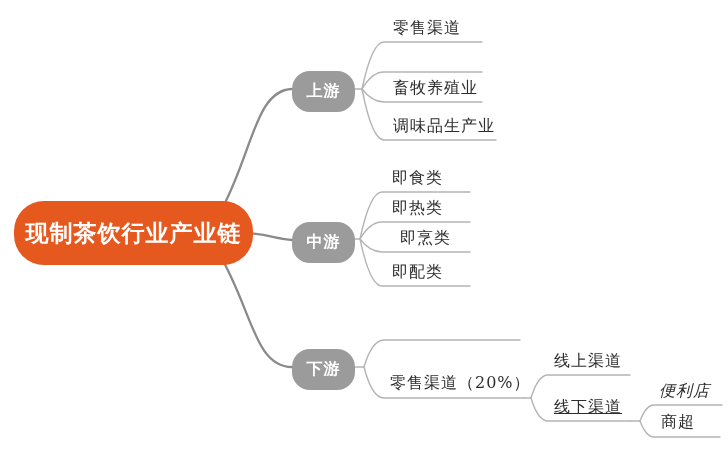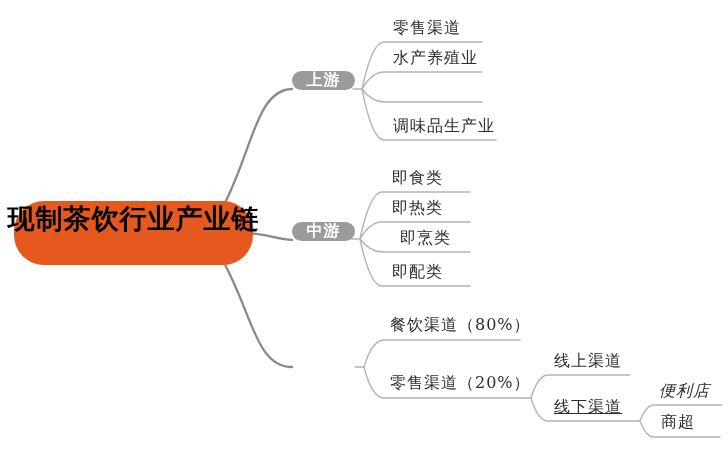--- a/index.html
+++ b/index.html
@@ -122,7 +122,6 @@
   </div>
 
   <div class="leaf" style="left:393px; top:18px;">零售渠道</div>
-  <div class="leaf" style="left:393px; top:48px;">水产养殖业</div>
   <div class="leaf" style="left:393px; top:116px;">调味品生产业</div>
 
   <div class="leaf" style="left:392px; top:168px;">即食类</div>

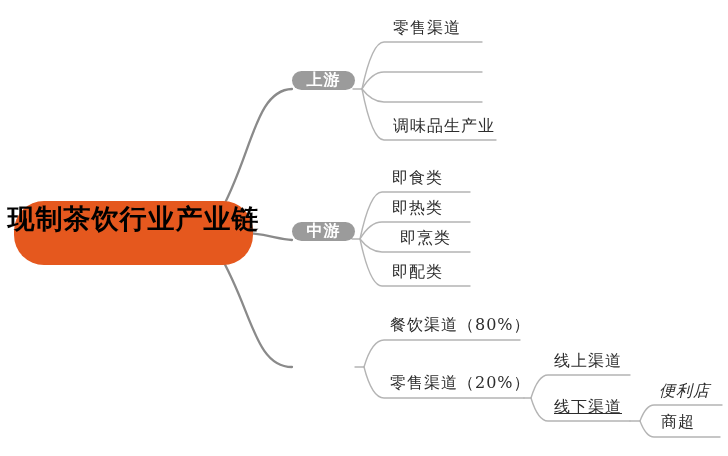--- a/index.html
+++ b/index.html
@@ -50,7 +50,7 @@
   .branch-node {
     position: absolute;
     left: 292px;
-    width: 63px; height: 19px;
+    width: 63px; height: 41px;
     background: #9b9b9b;
     border-radius: 18px;
     display: flex;

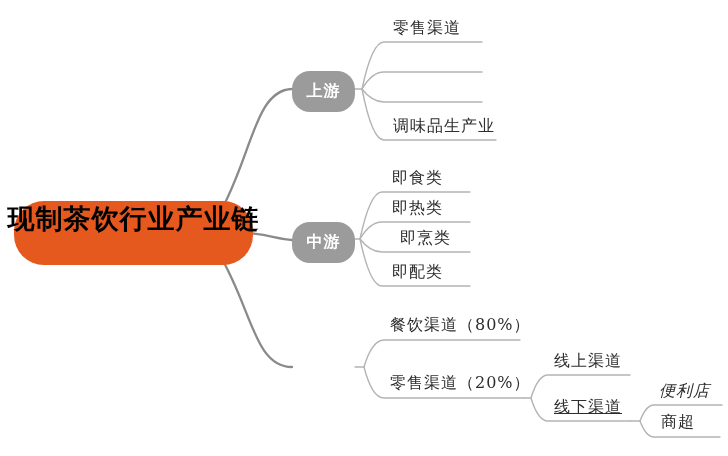--- a/index.html
+++ b/index.html
@@ -122,6 +122,7 @@
   </div>
 
   <div class="leaf" style="left:393px; top:18px;">零售渠道</div>
+  <div class="leaf" style="left:393px; top:78px;">畜牧养殖业</div>
   <div class="leaf" style="left:393px; top:116px;">调味品生产业</div>
 
   <div class="leaf" style="left:392px; top:168px;">即食类</div>

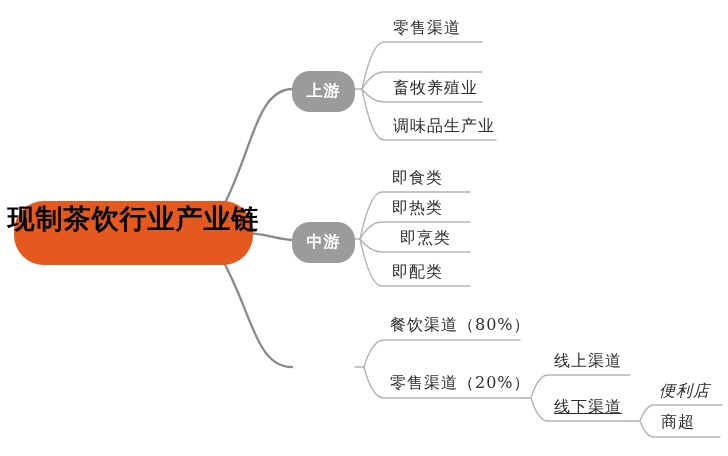--- a/index.html
+++ b/index.html
@@ -39,10 +39,10 @@
     background: #e5581e;
     border-radius: 30px;
     display: flex;
-    align-items: flex-start;
+    align-items: center;
     justify-content: center;
-    color: #000000;
-    font-size: 27px;
+    color: #ffffff;
+    font-size: 23px;
     font-weight: bold;
     letter-spacing: 1px;
     white-space: nowrap;

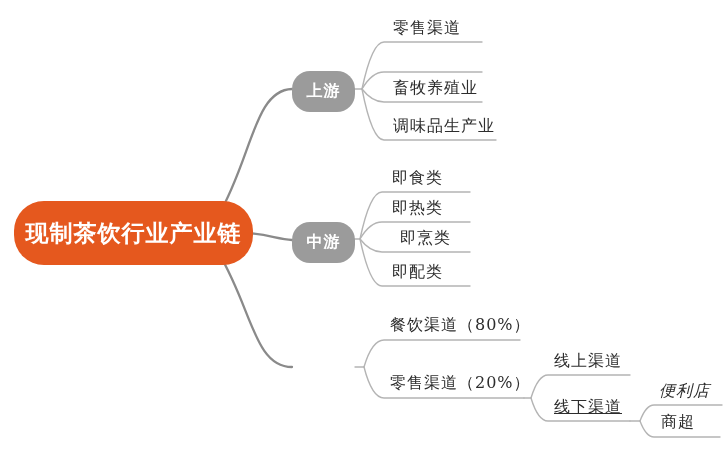--- a/index.html
+++ b/index.html
@@ -130,7 +130,6 @@
   <div class="leaf" style="left:400px; top:228px;">即烹类</div>
   <div class="leaf" style="left:392px; top:262px;">即配类</div>
 
-  <div class="leaf" style="left:390px; top:315px;">餐饮渠道（80%）</div>
   <div class="leaf" style="left:390px; top:373px;">零售渠道（20%）</div>
 
   <div class="leaf" style="left:554px; top:351px;">线上渠道</div>

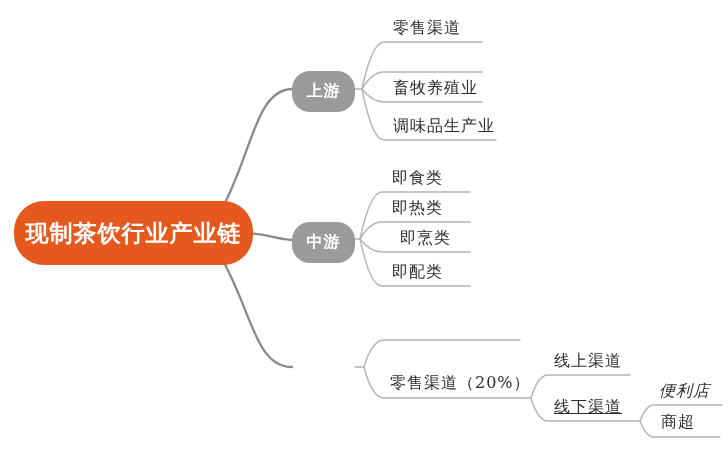--- a/index.html
+++ b/index.html
@@ -120,6 +120,9 @@
   <div class="branch-node branch-mid">
     <span>中游</span>
   </div>
+  <div class="branch-node branch-down">
+    <span>下游</span>
+  </div>
 
   <div class="leaf" style="left:393px; top:18px;">零售渠道</div>
   <div class="leaf" style="left:393px; top:78px;">畜牧养殖业</div>

